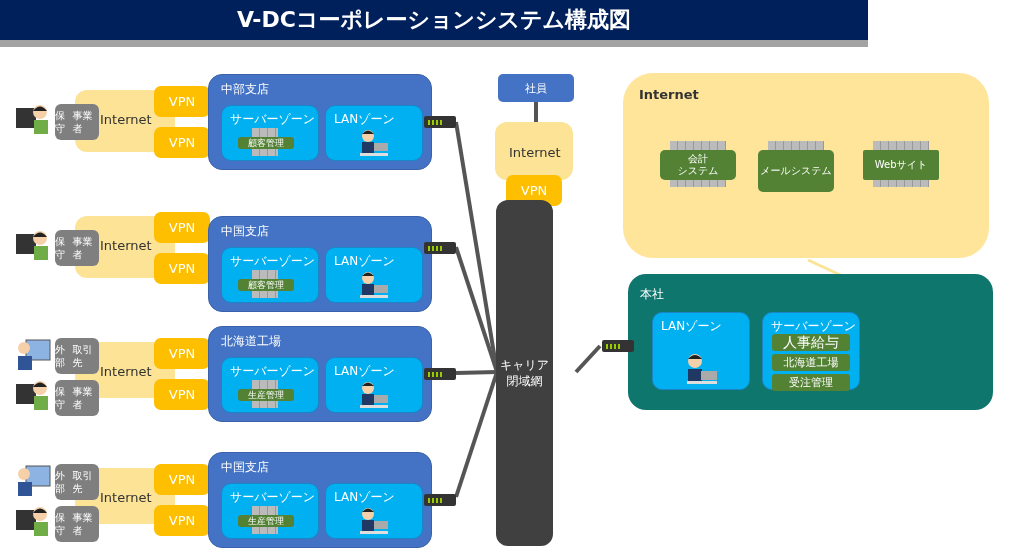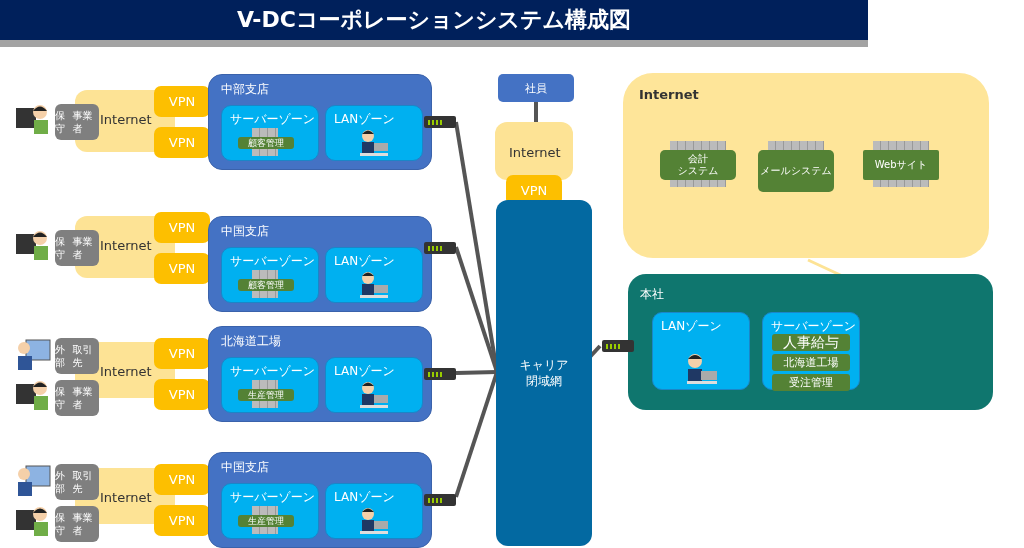--- a/index.html
+++ b/index.html
@@ -19,7 +19,7 @@
 .person{position:absolute;width:36px;height:36px}
 .router{position:absolute;width:32px;height:12px;background:#333;border-radius:2px;display:flex;align-items:center;padding-left:4px;gap:2px}
 .router i{display:block;width:2px;height:5px;background:#9c0}
-.carrier{position:absolute;left:496px;top:200px;width:96px;height:346px;background:#0369a1;border-radius:12px;color:#fff;font-size:12px;display:flex;flex-direction:column;align-items:center;justify-content:center;line-height:16px}
+.carrier{position:absolute;left:496px;top:200px;width:57px;height:346px;background:#404040;border-radius:12px;color:#fff;font-size:12px;display:flex;flex-direction:column;align-items:center;justify-content:center;line-height:16px}
 svg.lines{position:absolute;left:0;top:0}
 </style>
 </head>

